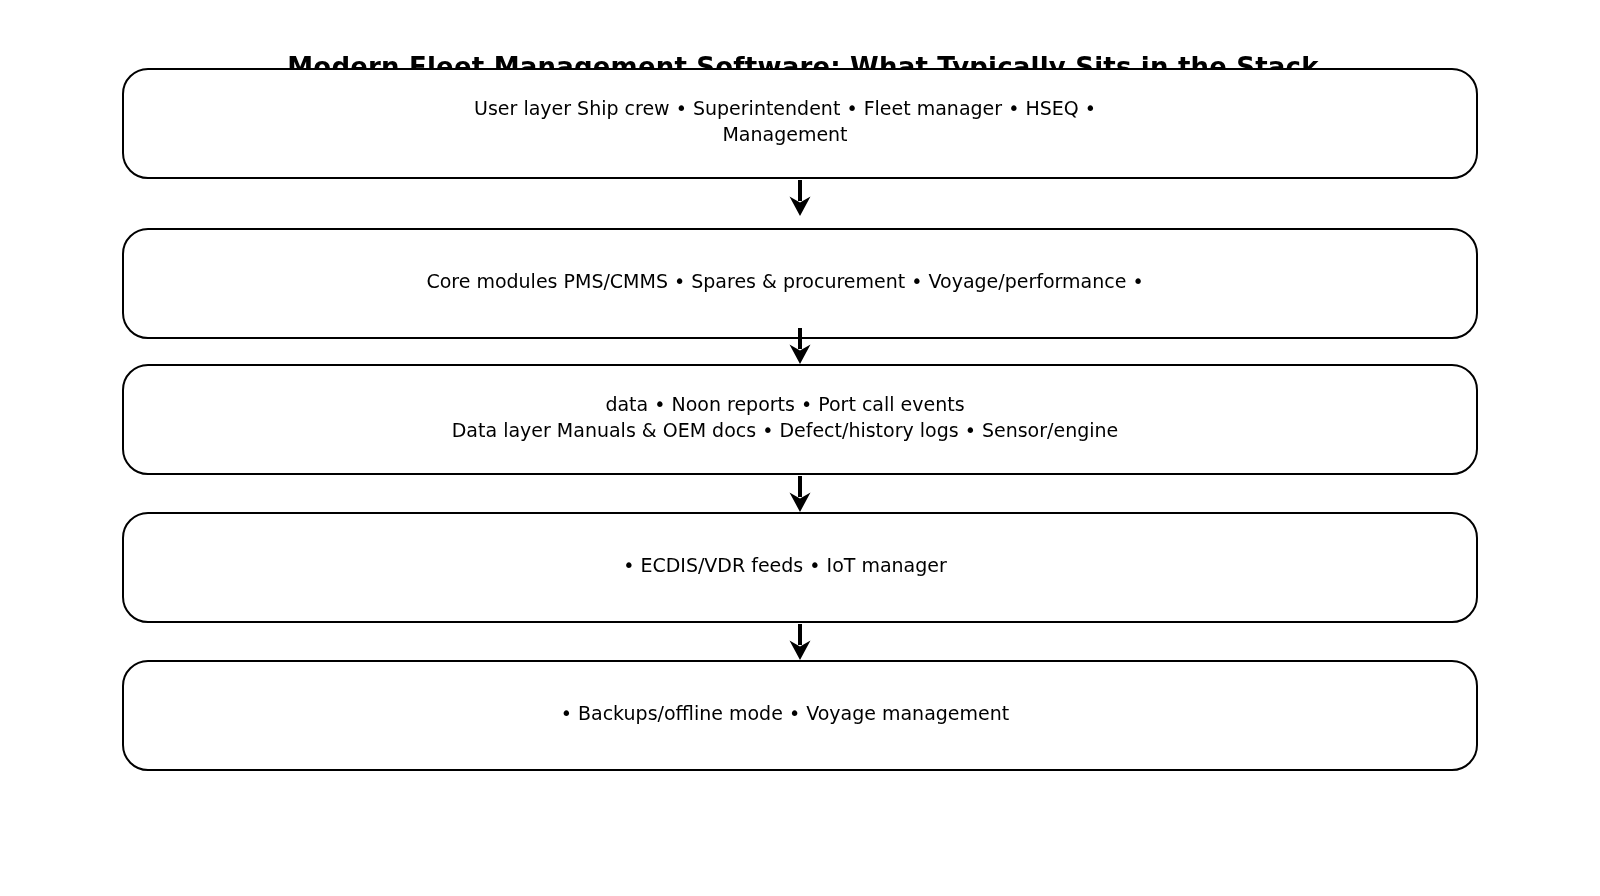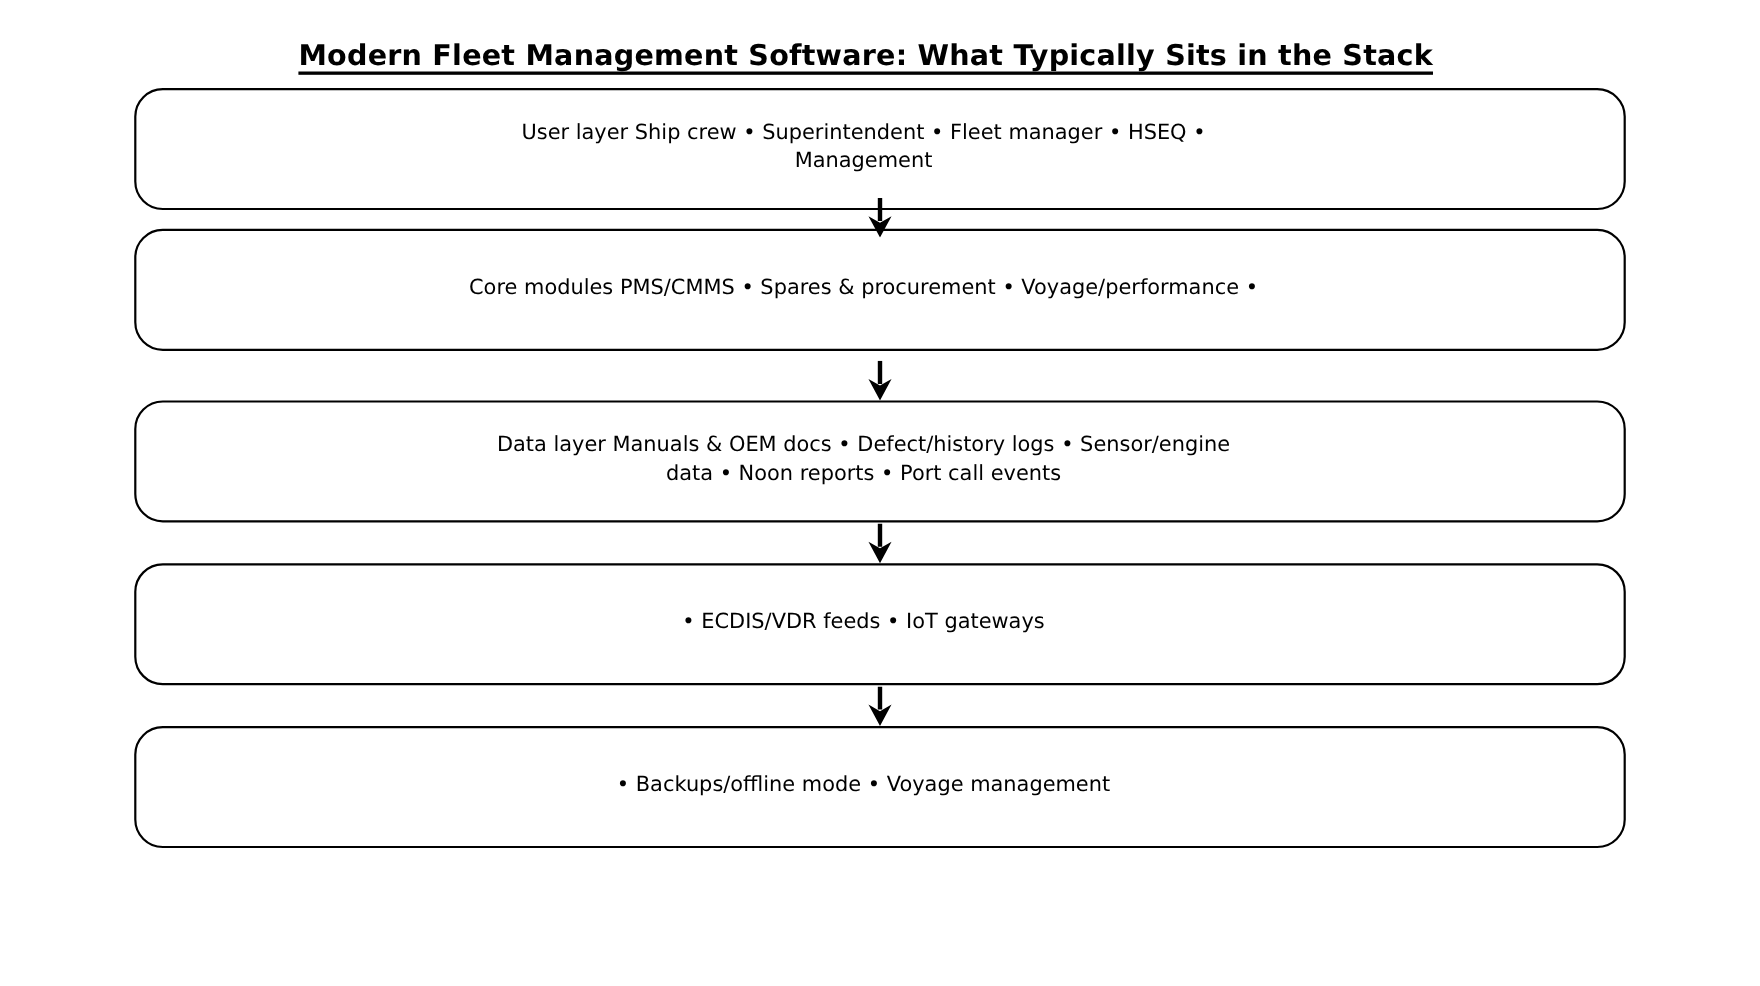--- a/index.html
+++ b/index.html
@@ -21,7 +21,7 @@
     top: 36px;
     left: 0;
     width: 1574px; 
-    margin: 0;
+    margin: 16px;
     text-align: center;
     font-size: 26px;
     font-weight: bold;

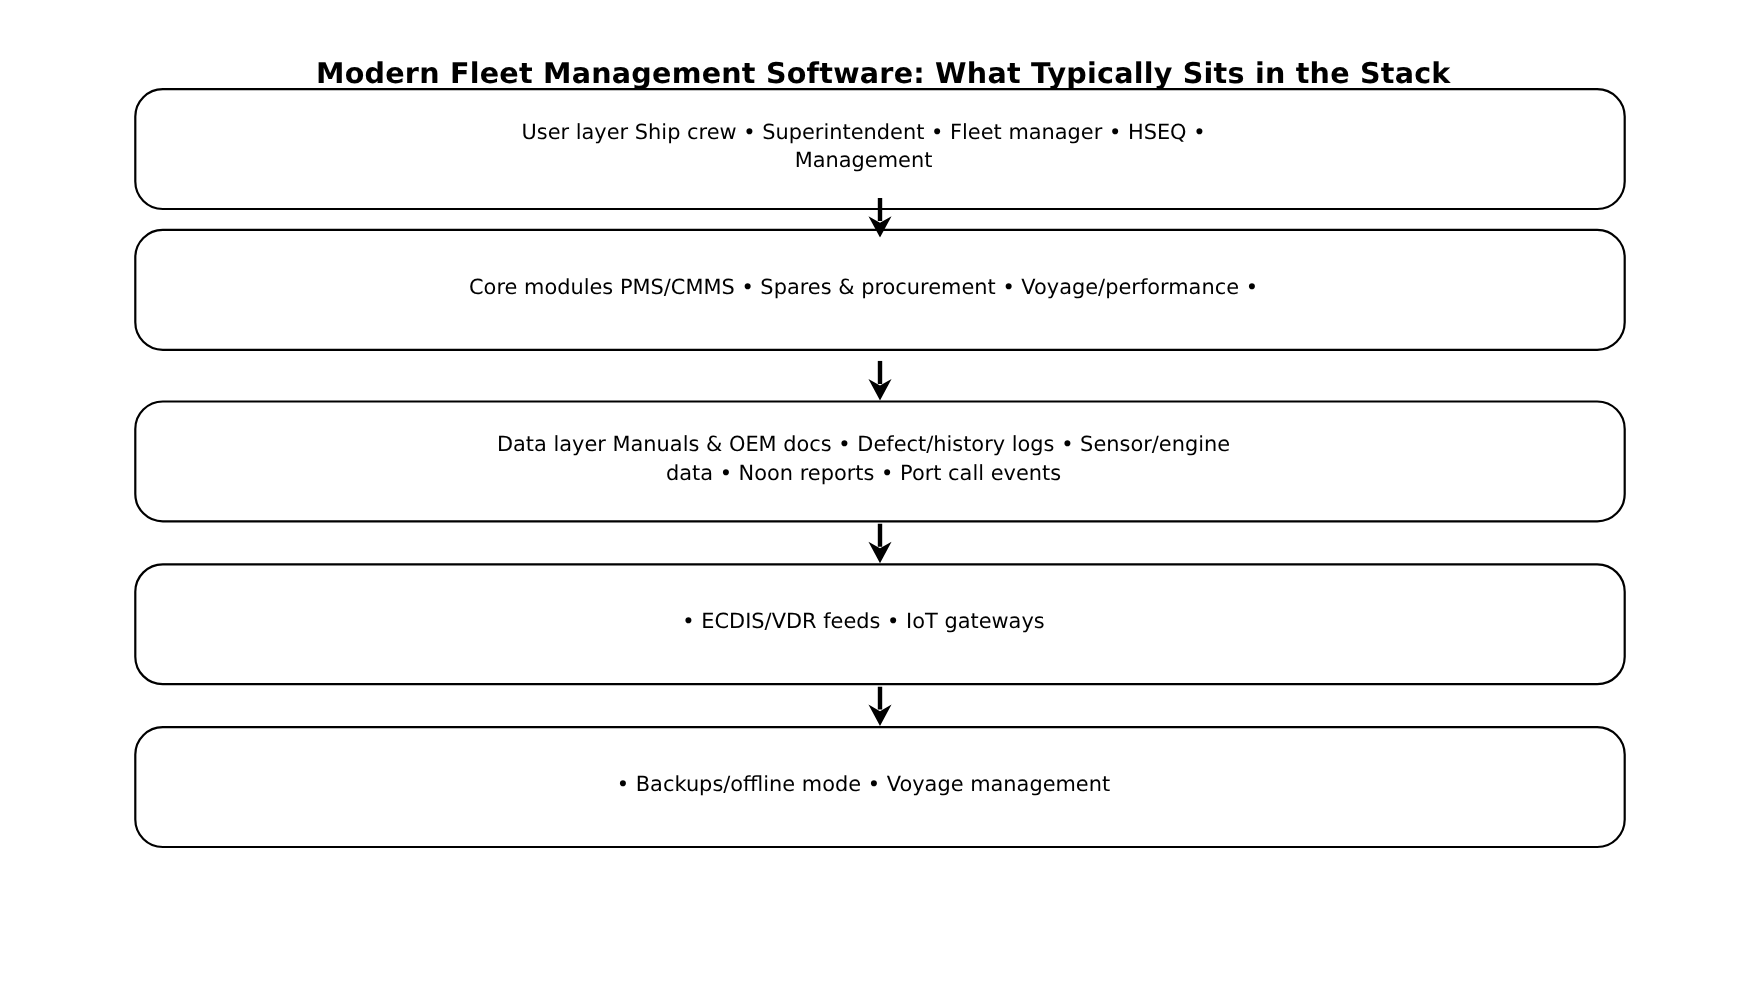--- a/index.html
+++ b/index.html
@@ -66,7 +66,7 @@
 
   <h1 class="title">Modern Fleet Management Software: What Typically Sits in the Stack</h1>
 
-  <div class="layer-box" style="top:80px">
+  <div class="layer-box" style="top:68px">
     <div class="layer-text">
       <span>User layer Ship crew • Superintendent • Fleet manager • HSEQ •</span>
       <span>Management</span>

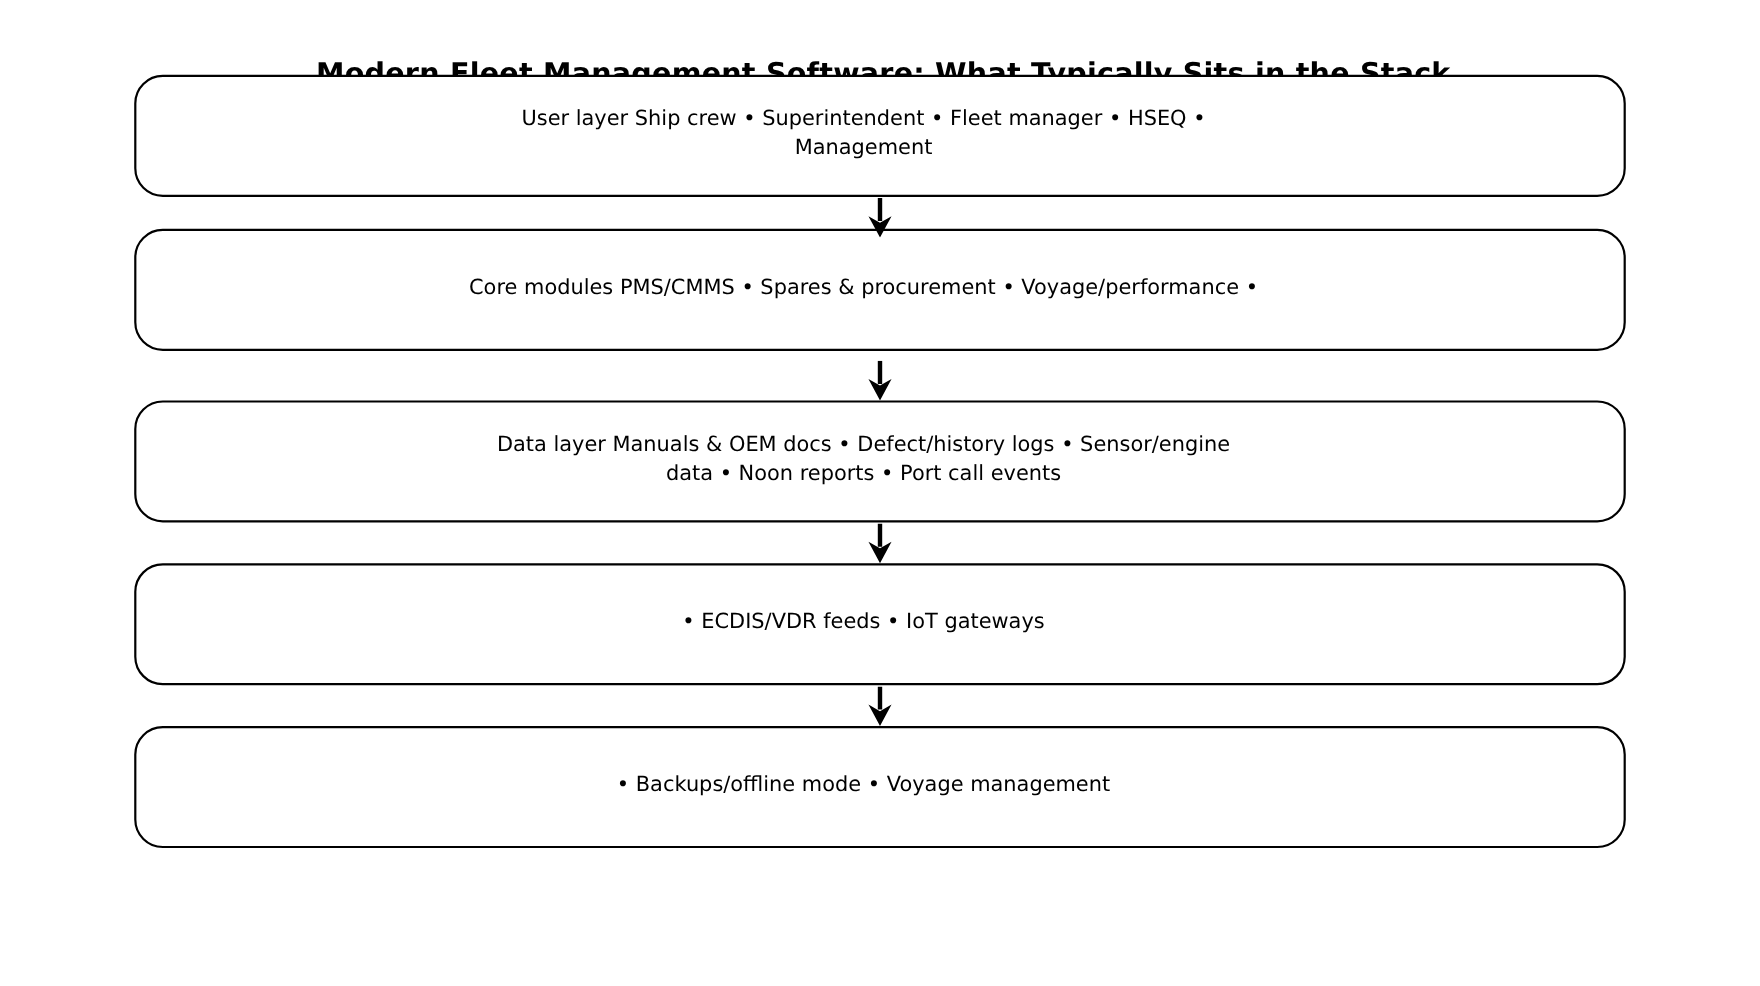--- a/index.html
+++ b/index.html
@@ -73,7 +73,7 @@
     </div>
   </div>
 
-  <div class="layer-box" style="top:208px">
+  <div class="layer-box" style="top:228px">
     <div class="layer-text">
       <span>Core modules PMS/CMMS • Spares &amp; procurement • Voyage/performance •</span>
     </div>

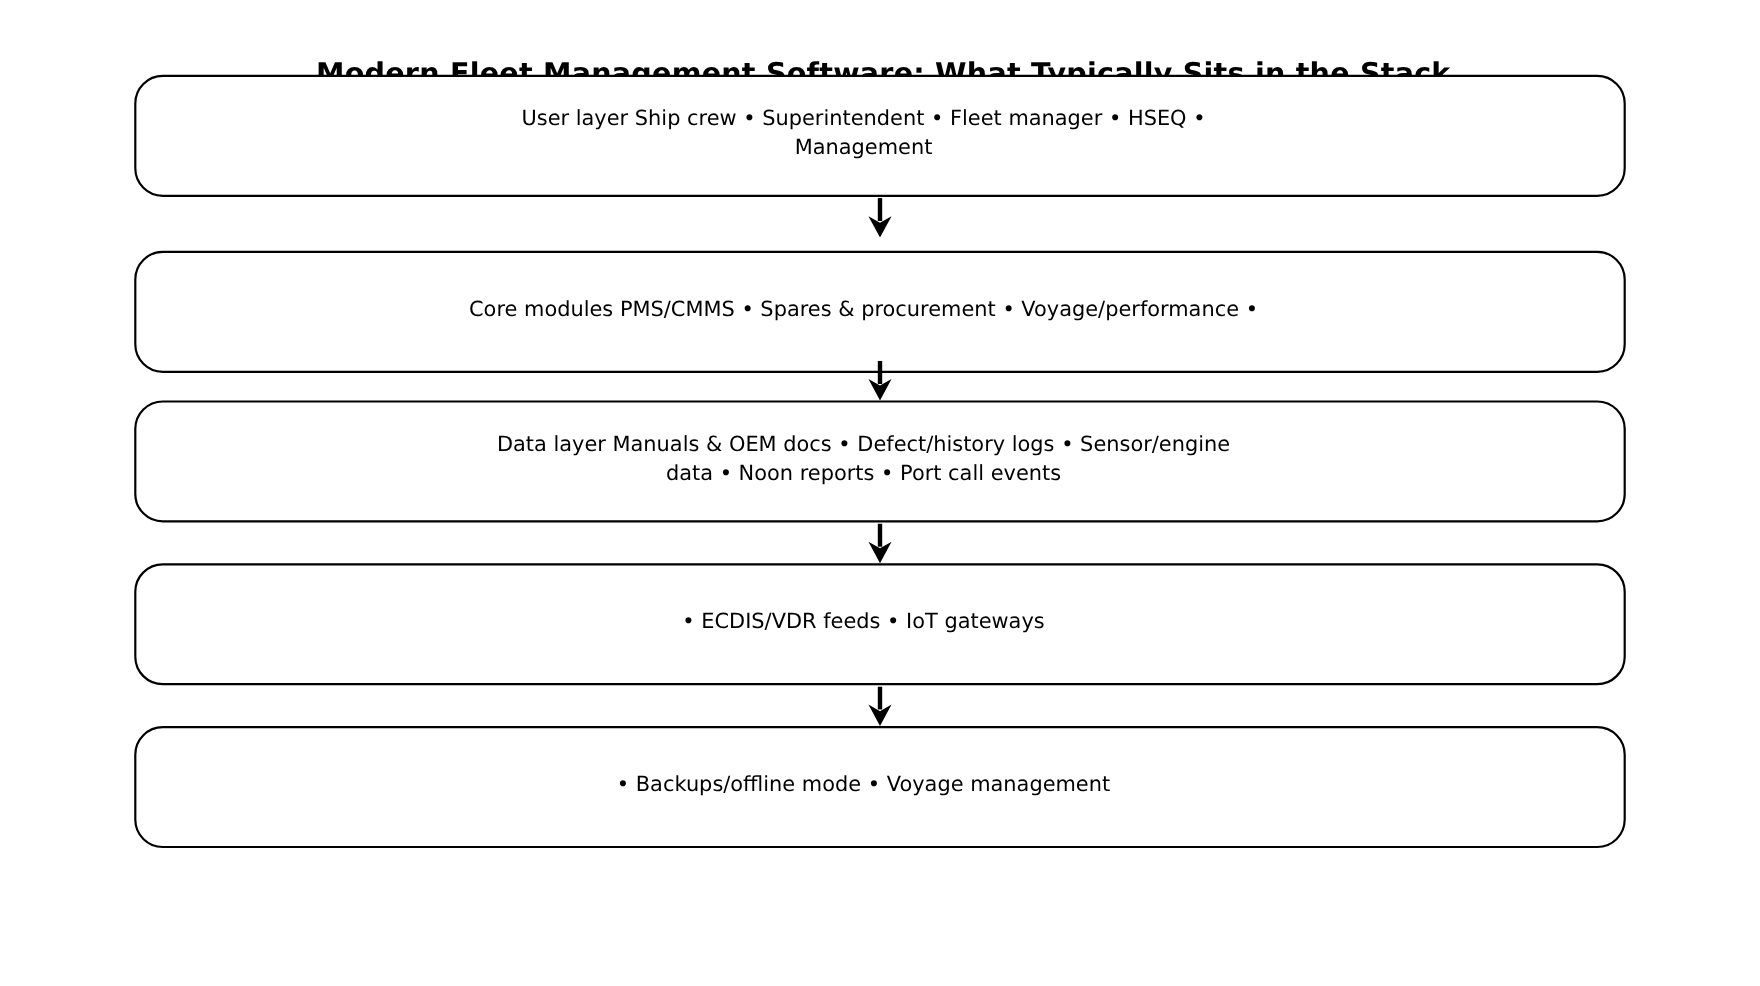--- a/index.html
+++ b/index.html
@@ -81,8 +81,8 @@
 
   <div class="layer-box" style="top:364px">
     <div class="layer-text">
+      <span>data • Noon reports • Port call events</span>
       <span>Data layer Manuals &amp; OEM docs • Defect/history logs • Sensor/engine</span>
-      <span>data • Noon reports • Port call events</span>
     </div>
   </div>
 

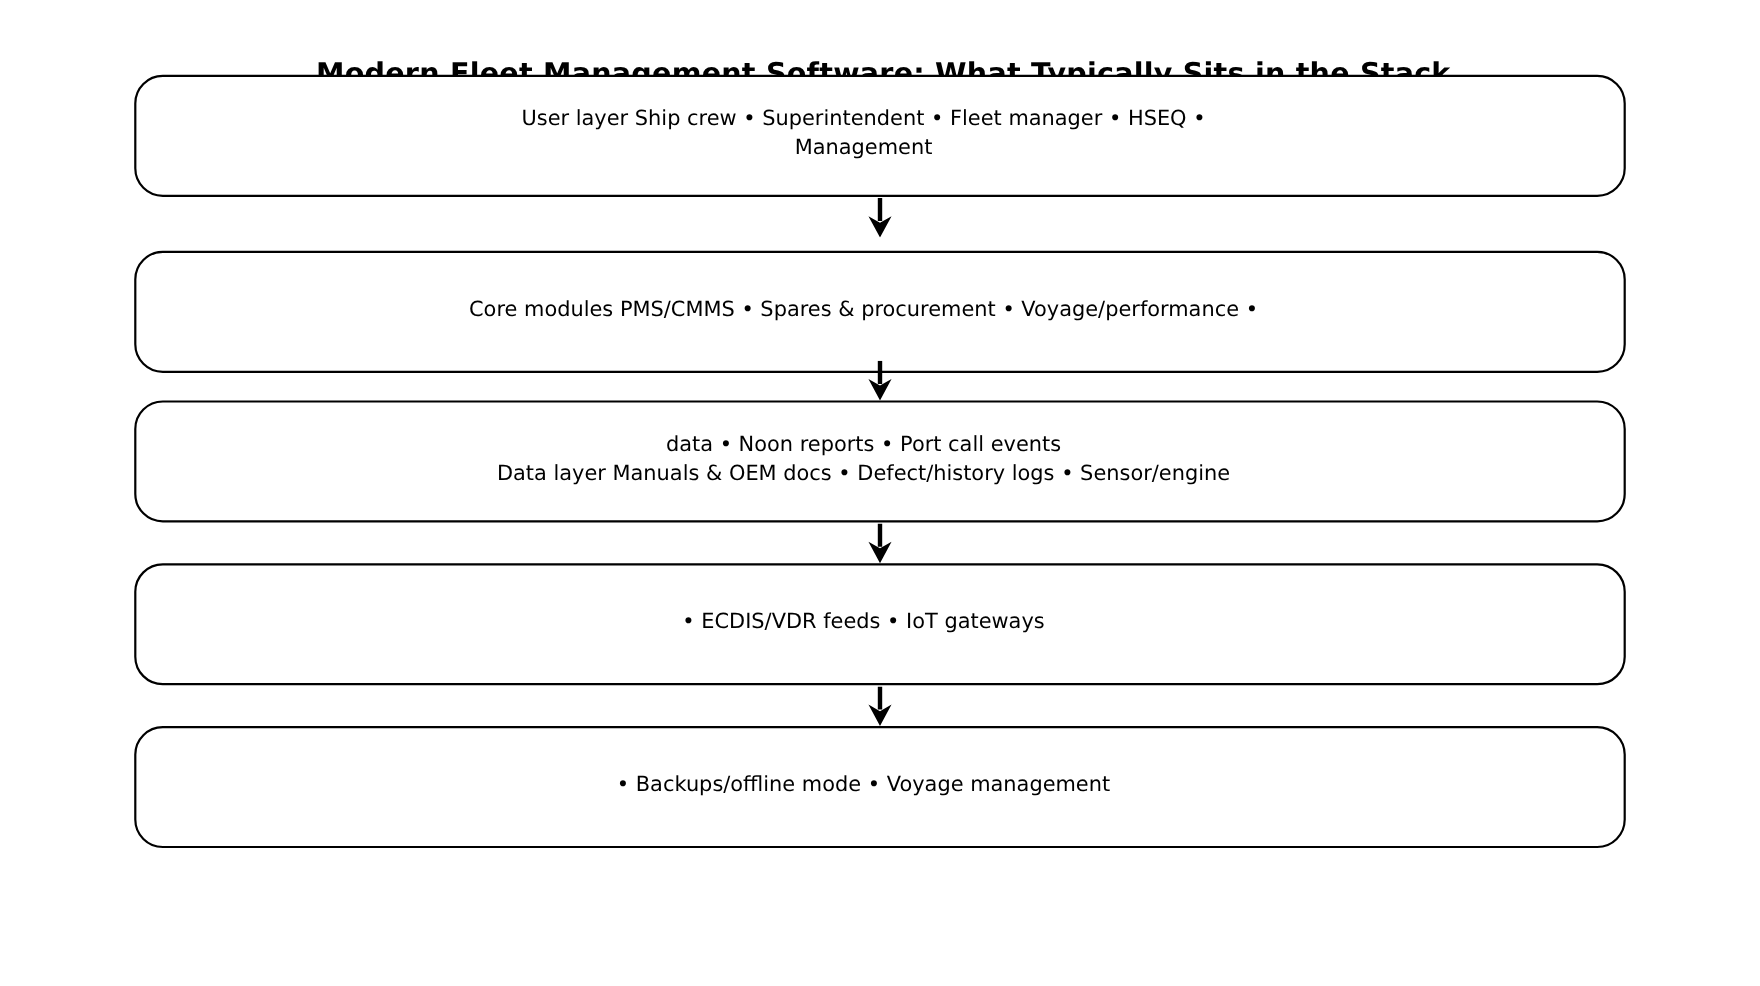--- a/index.html
+++ b/index.html
@@ -88,7 +88,7 @@
 
   <div class="layer-box" style="top:512px">
     <div class="layer-text">
-      <span>• ECDIS/VDR feeds • IoT gateways</span>
+      <span>• ECDIS/VDR feeds • IoT manager</span>
     </div>
   </div>
 

